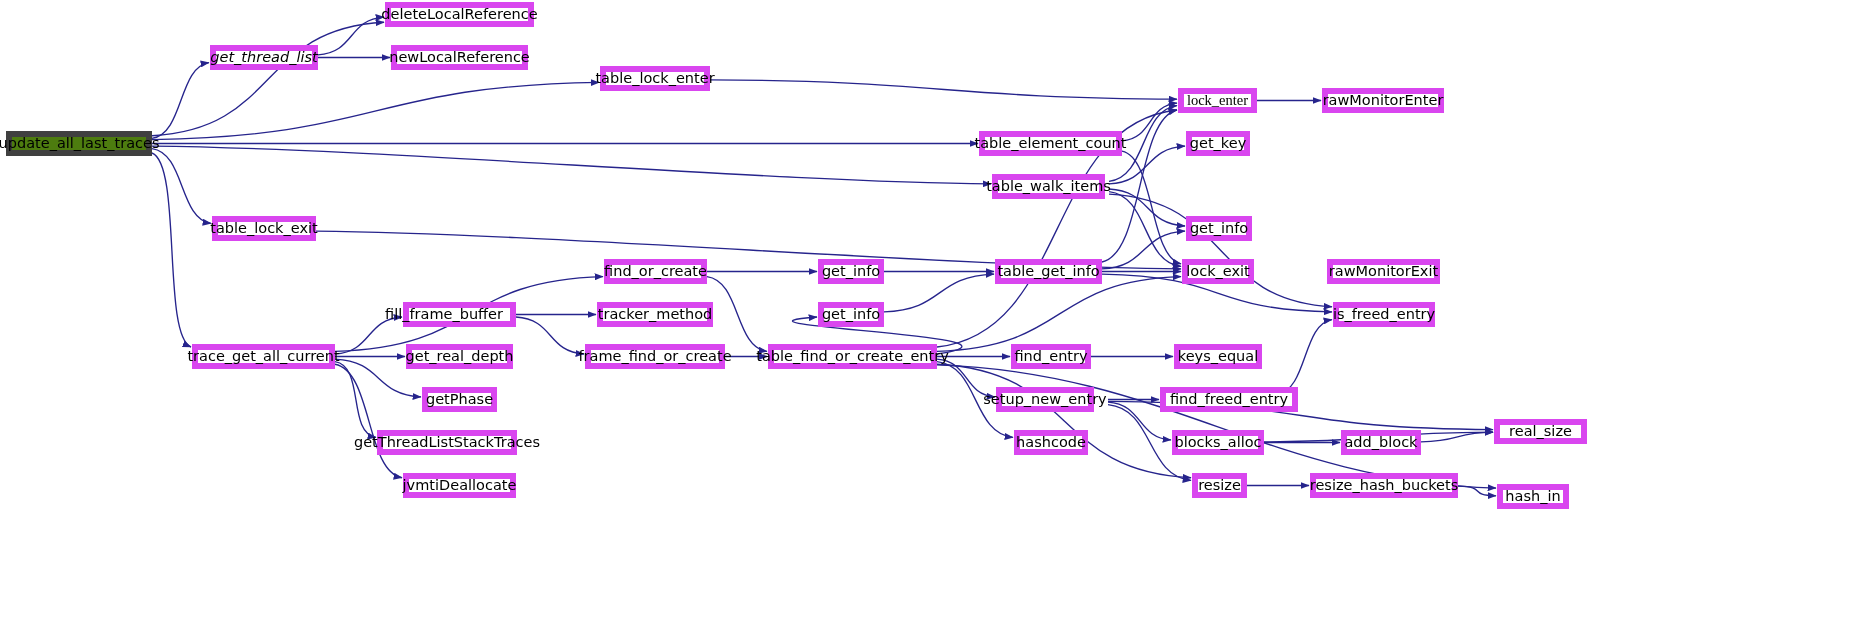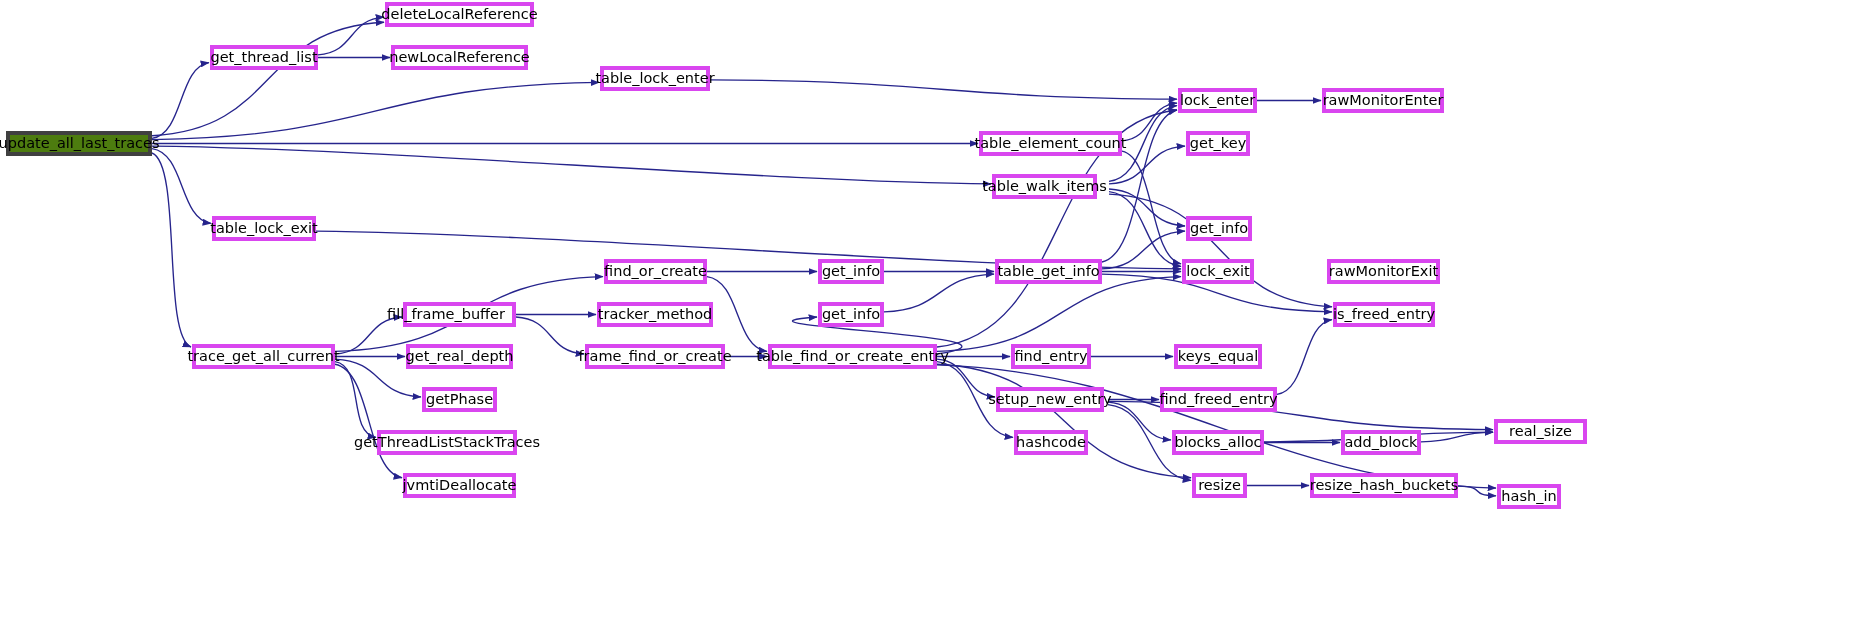--- a/index.html
+++ b/index.html
@@ -9,7 +9,7 @@
   .node{
     position:absolute;
     box-sizing:border-box;
-    border:4px solid #d946ef;
+    border:6px solid #d946ef;
     background:#ffffff;
     color:#000000;
     font-size:14.5px;

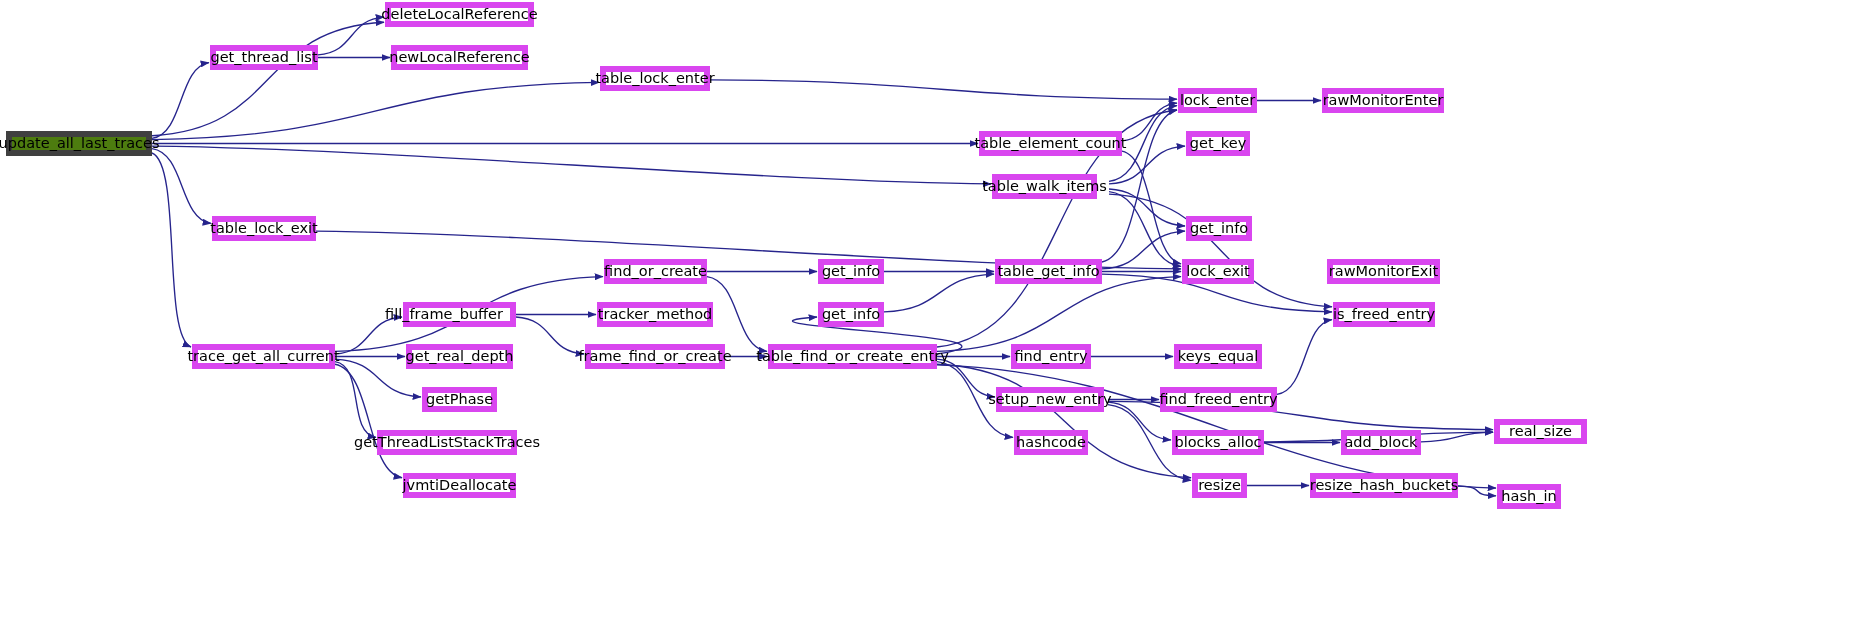--- a/index.html
+++ b/index.html
@@ -99,7 +99,7 @@
       <div class="node" style="left: 385px; top: 2px; width: 149px;">
         <span>deleteLocalReference</span>
       </div>
-      <div class="node" style="left: 210px; top: 45px; width: 108px;">
+      <div class="node" style="left: 210px; top: 45px; width: 108px; font-style: italic;">
         <span>get_thread_list</span>
       </div>
       <div class="node" style="left: 391px; top: 45px; width: 137px;">

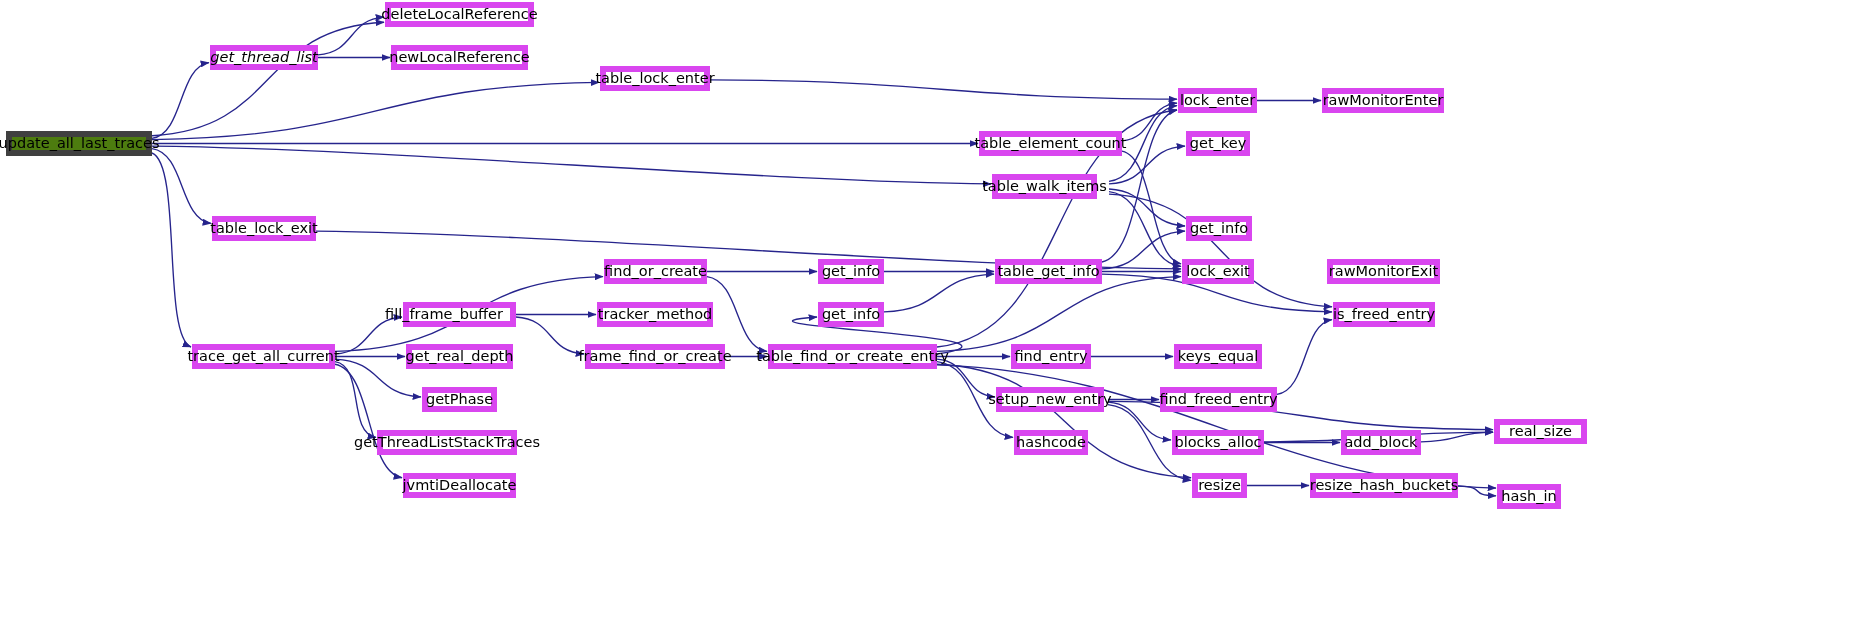--- a/index.html
+++ b/index.html
@@ -108,7 +108,7 @@
       <div class="node" style="left: 600px; top: 66px; width: 110px;">
         <span>table_lock_enter</span>
       </div>
-      <div class="node" style="left: 1178px; top: 88px; width: 79px;">
+      <div class="node" style="left: 1178px; top: 88px; width: 79px; font-family: Liberation Serif, serif;">
         <span>lock_enter</span>
       </div>
       <div class="node" style="left: 1322px; top: 88px; width: 122px;">

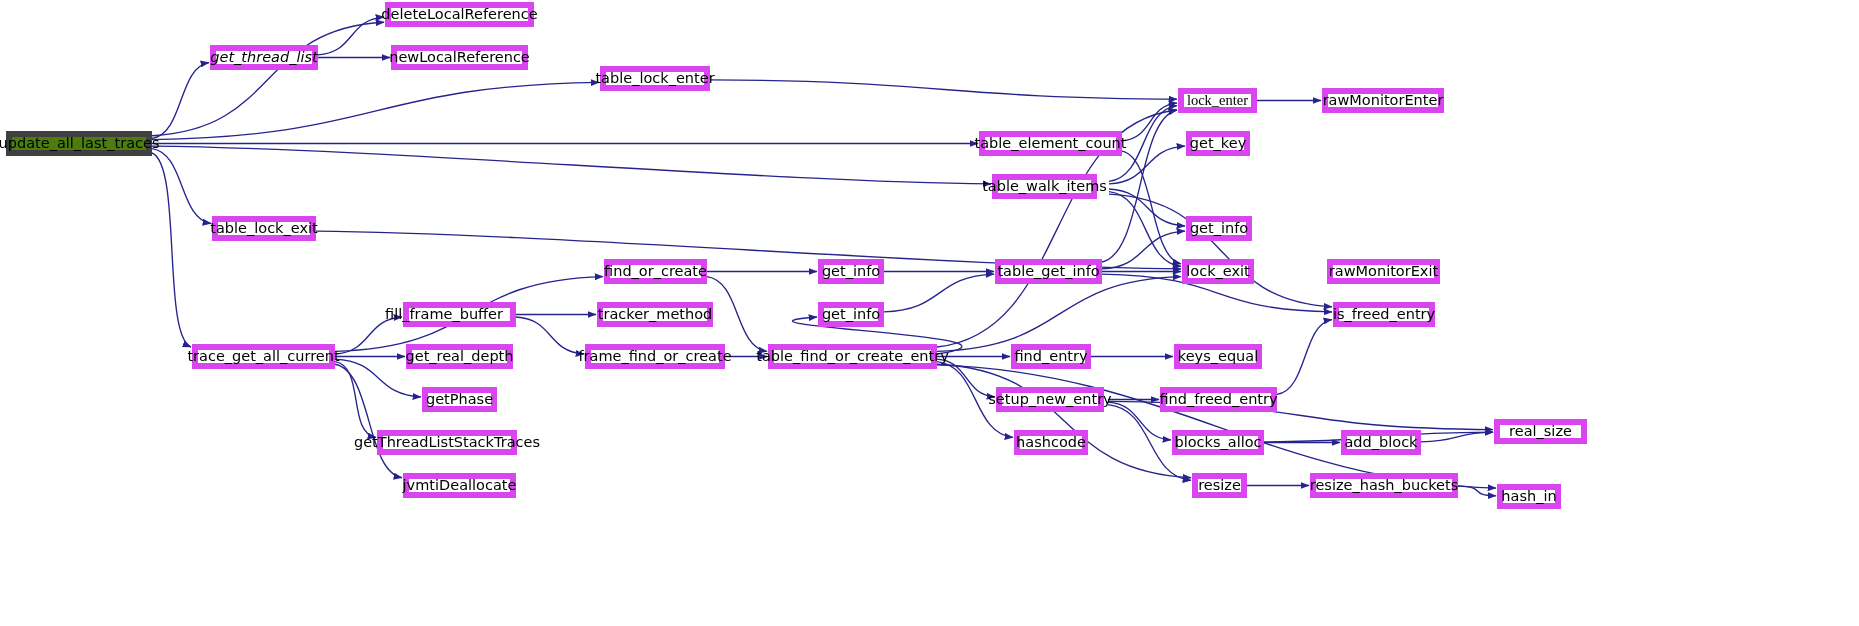--- a/index.html
+++ b/index.html
@@ -120,7 +120,7 @@
       <div class="node" style="left: 1186px; top: 131px; width: 64px;">
         <span>get_key</span>
       </div>
-      <div class="node" style="left: 992px; top: 174px; width: 105px;">
+      <div class="node" style="left: 992px; top: 174px; width: 113px;">
         <span>table_walk_items</span>
       </div>
       <div class="node" style="left: 1186px; top: 216px; width: 66px;">

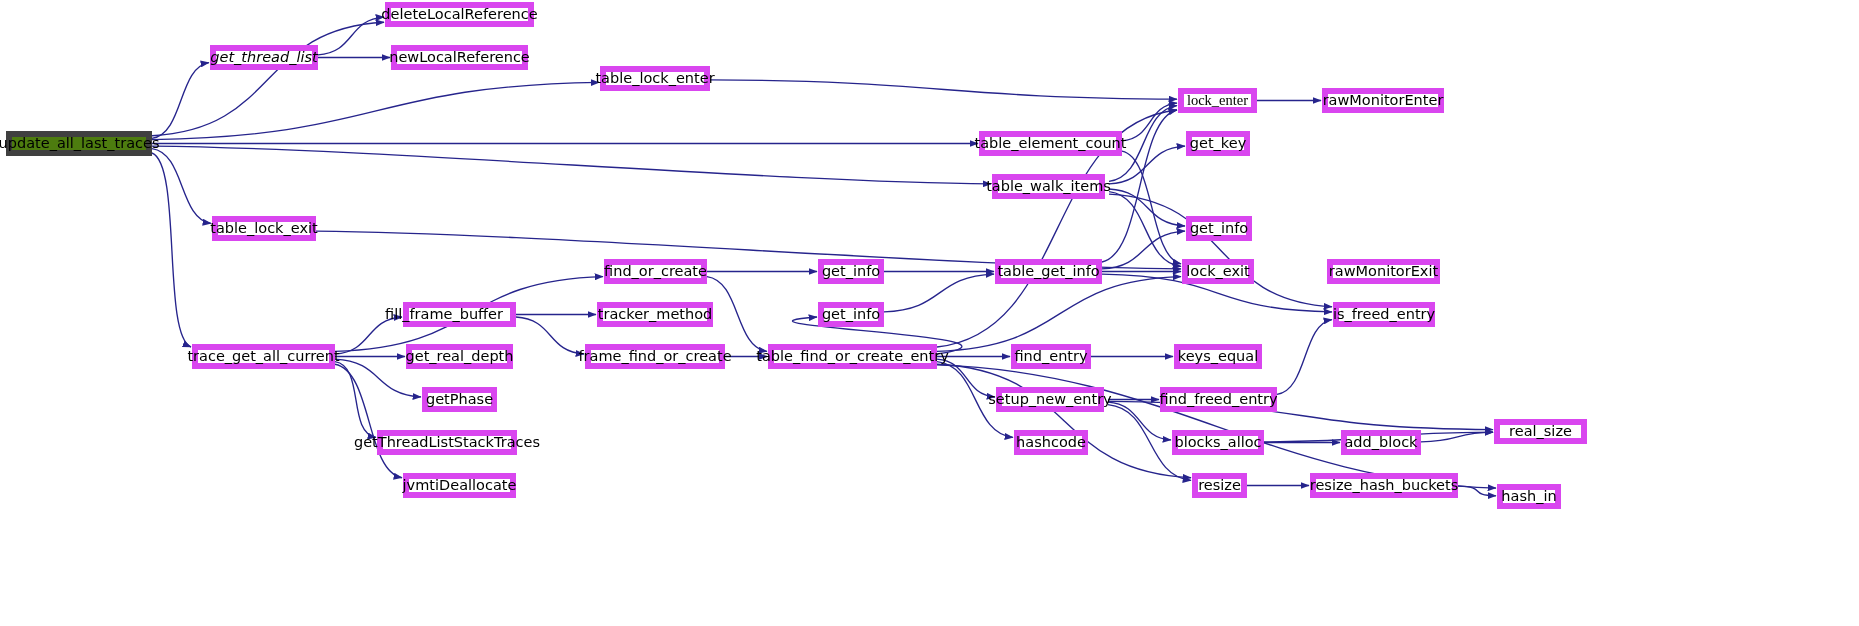--- a/index.html
+++ b/index.html
@@ -177,7 +177,7 @@
       <div class="node" style="left: 422px; top: 387px; width: 75px;">
         <span>getPhase</span>
       </div>
-      <div class="node" style="left: 996px; top: 387px; width: 108px;">
+      <div class="node" style="left: 996px; top: 387px; width: 98px;">
         <span>setup_new_entry</span>
       </div>
       <div class="node" style="left: 1160px; top: 387px; width: 117px;">

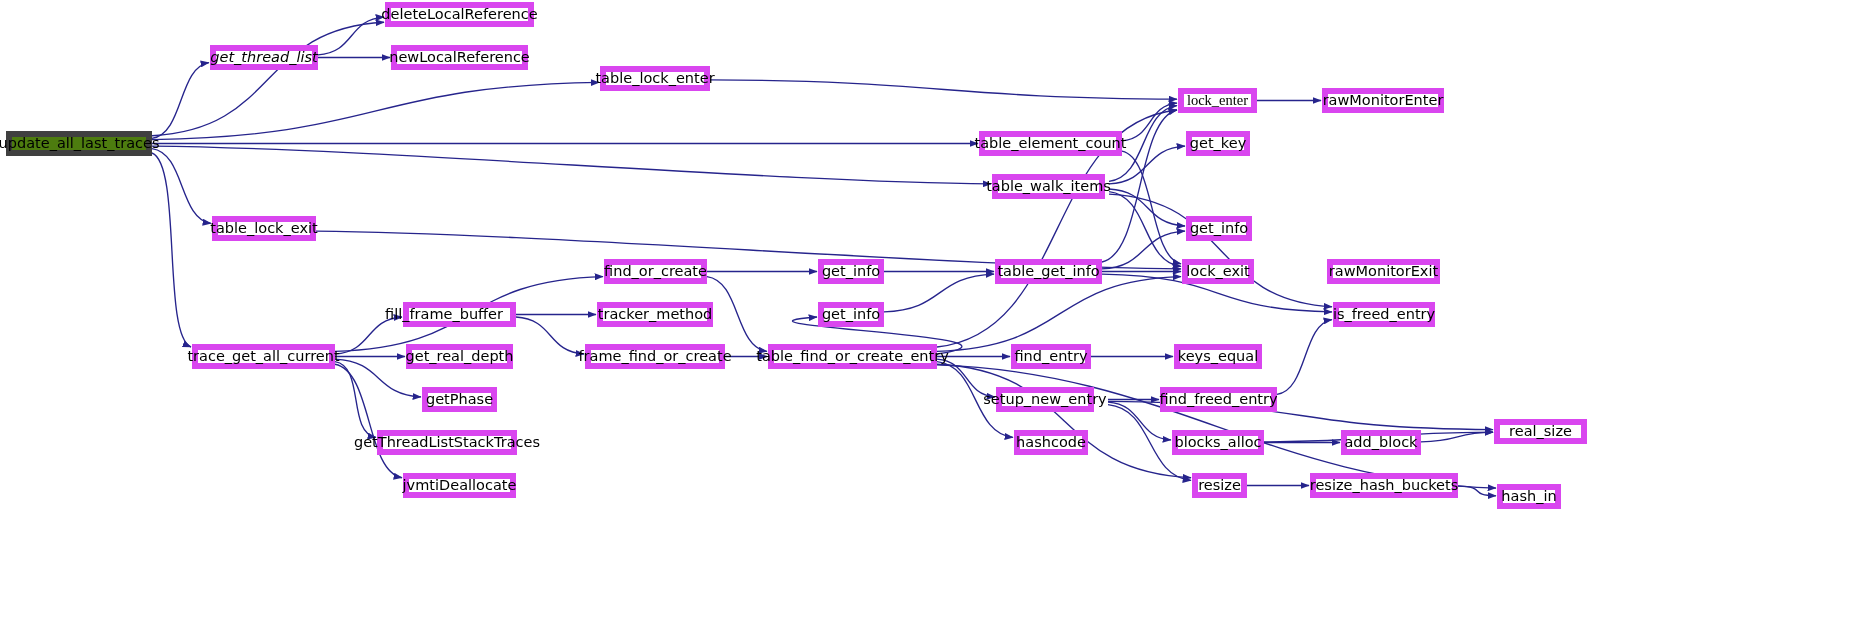--- a/index.html
+++ b/index.html
@@ -180,7 +180,7 @@
       <div class="node" style="left: 996px; top: 387px; width: 98px;">
         <span>setup_new_entry</span>
       </div>
-      <div class="node" style="left: 1160px; top: 387px; width: 117px;">
+      <div class="node" style="left: 1160px; top: 387px; width: 138px;">
         <span>find_freed_entry</span>
       </div>
       <div class="node" style="left: 1494px; top: 419px; width: 93px;">

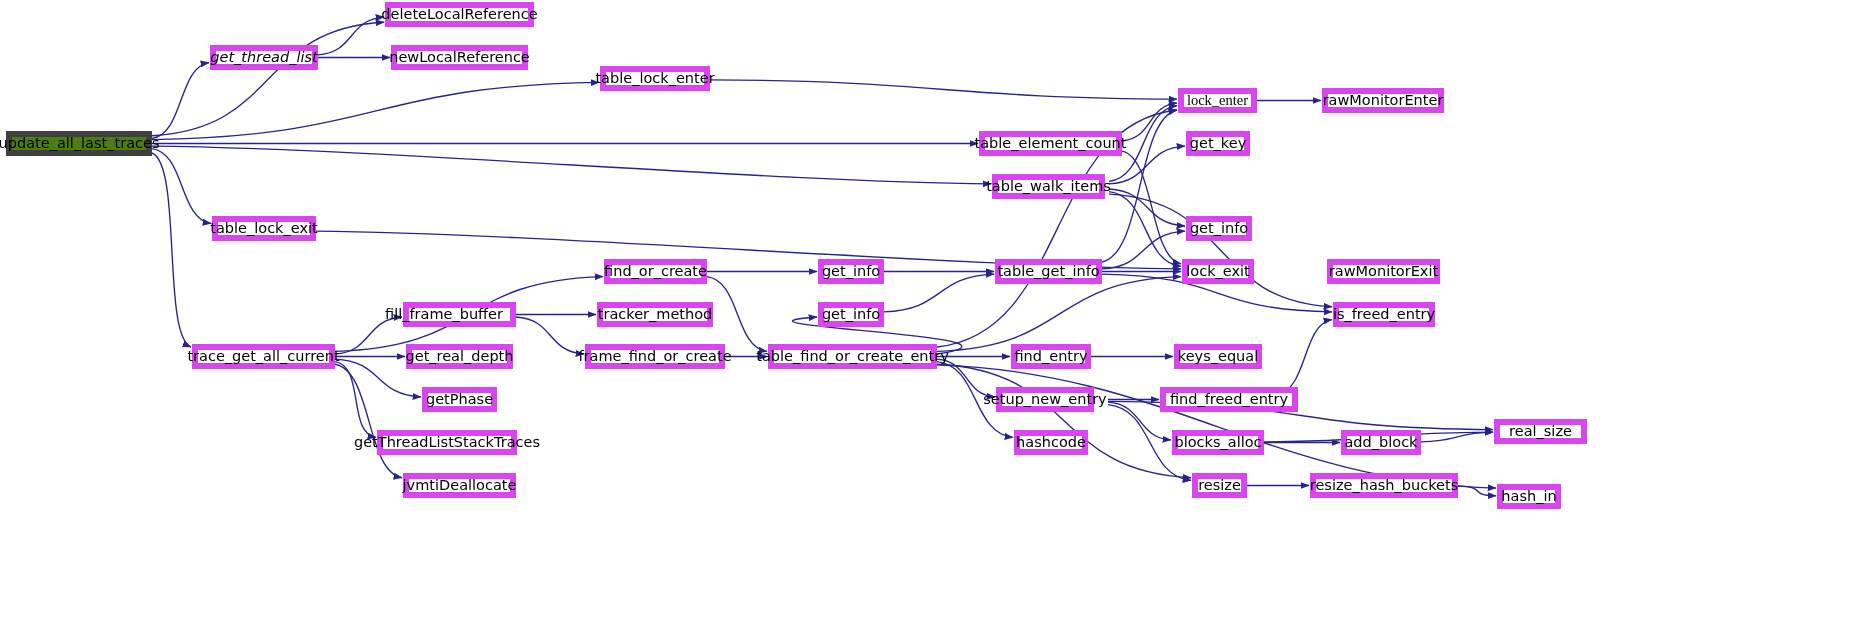--- a/index.html
+++ b/index.html
@@ -207,7 +207,7 @@
       <div class="node" style="left: 1310px; top: 473px; width: 148px;">
         <span>resize_hash_buckets</span>
       </div>
-      <div class="node" style="left: 1497px; top: 484px; width: 64px;">
+      <div class="node" style="left: 1497px; top: 484px; width: 72px;">
         <span>hash_in</span>
       </div>
     </div>

